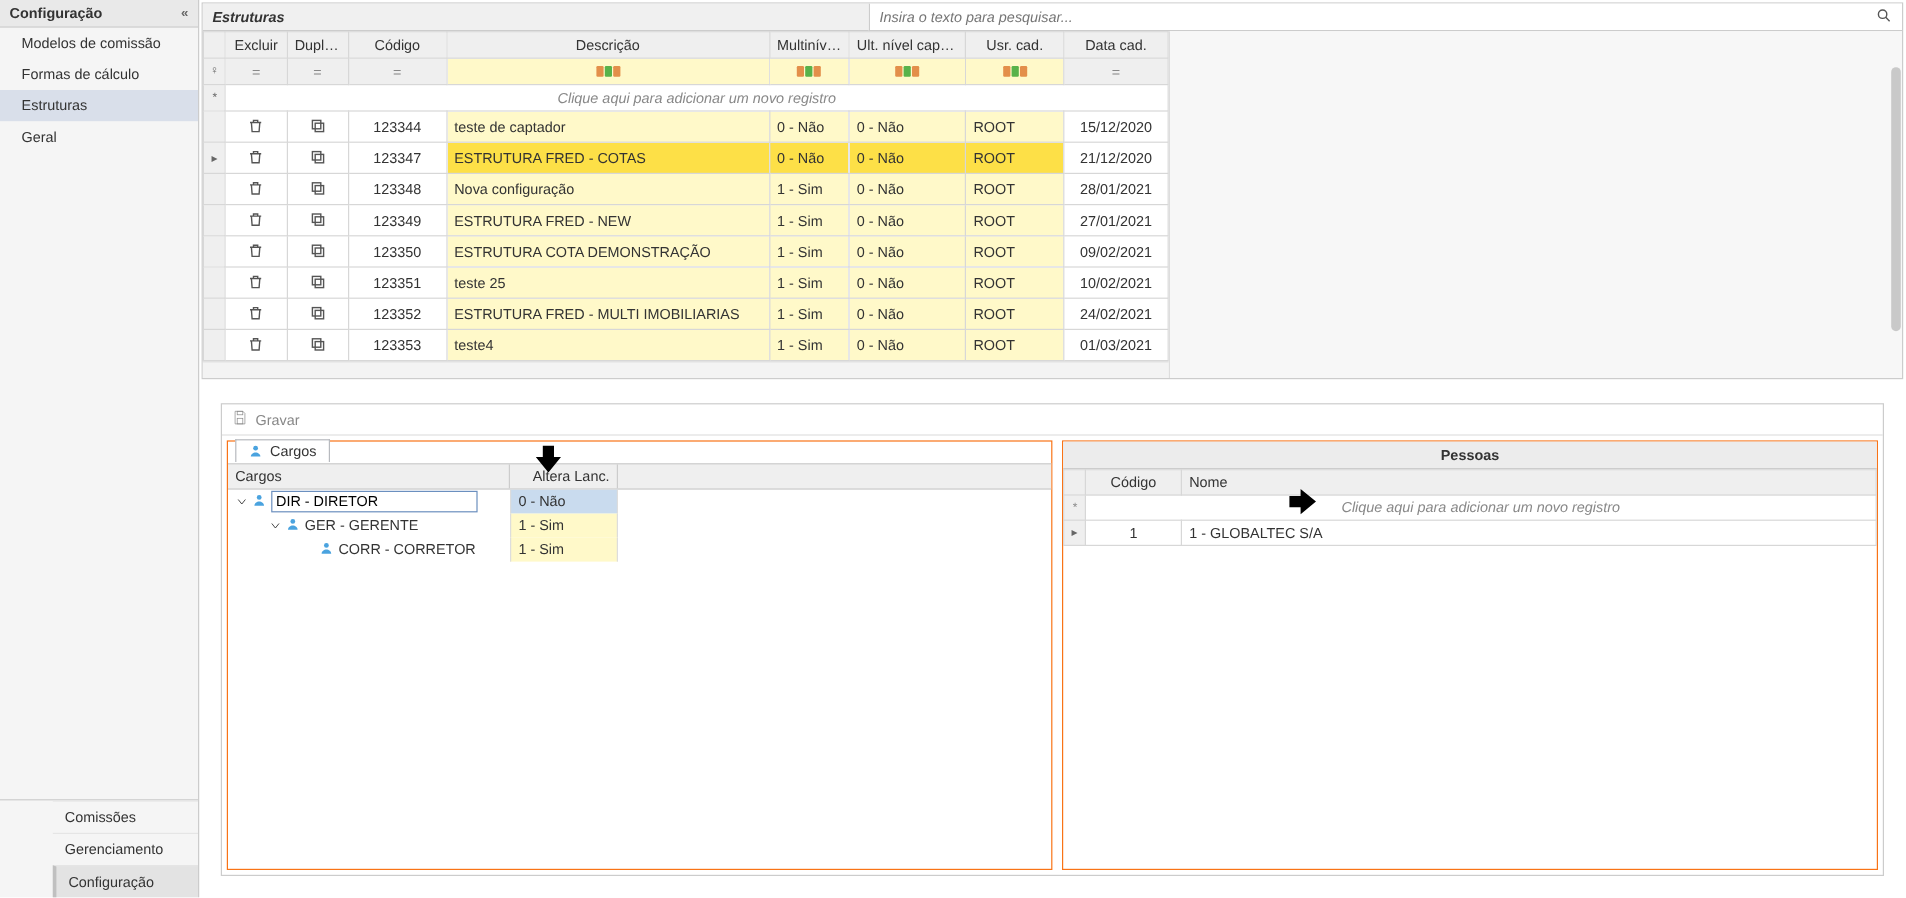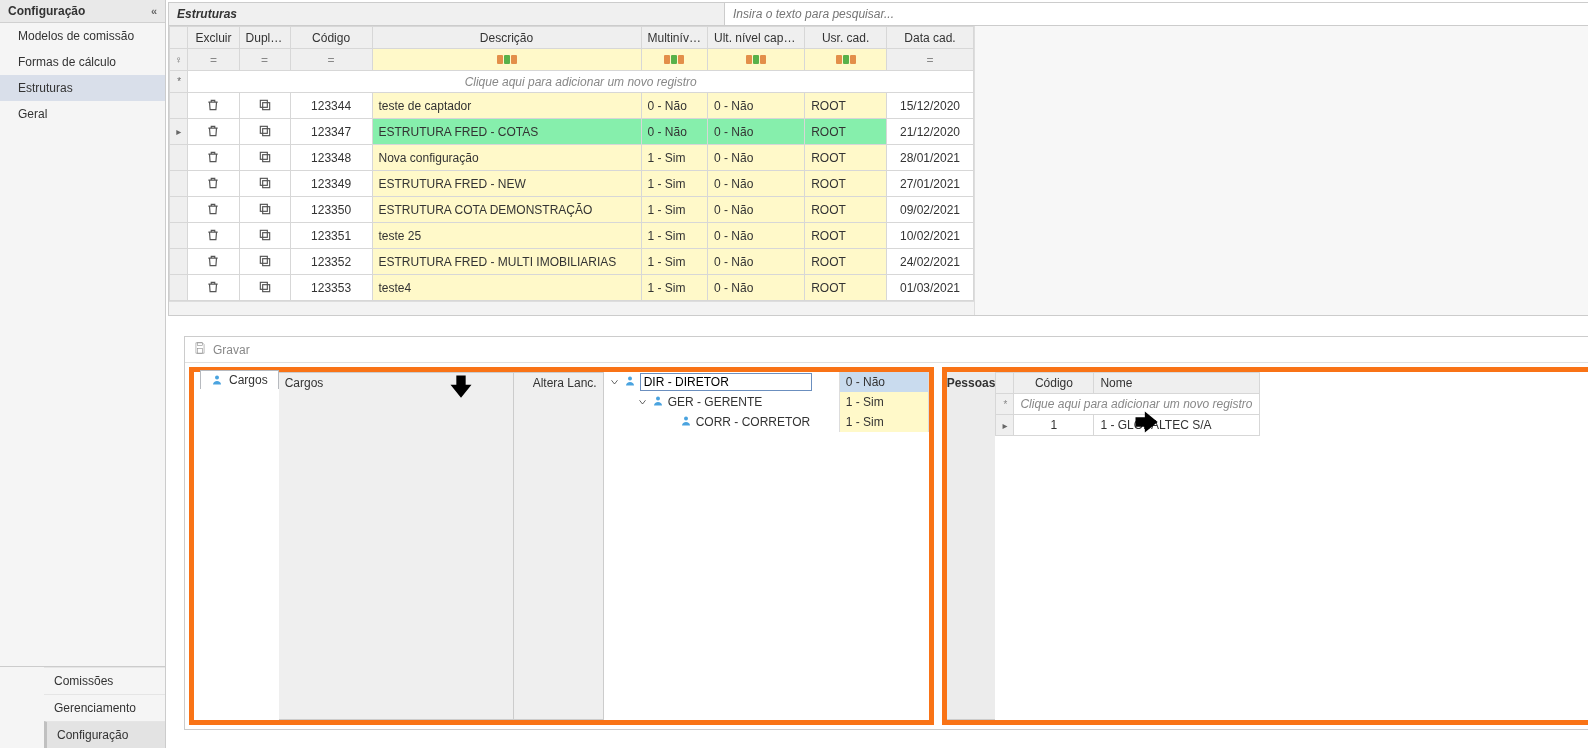--- a/index.html
+++ b/index.html
@@ -43,7 +43,7 @@
   .grid .col-usr{width:80px;}
   .grid .col-data{width:85px;text-align:center;}
   .grid .hl-desc{background:#fff9c9;}
-  .grid .hl-sel{background:#86efac;}
+  .grid .hl-sel{background:#fde047;}
   .grid .filter-eq{text-align:center;color:#888;}
   .grid .filter-abc{background:#fff9c9;position:relative;}
   .abc-chip{display:inline-flex;align-items:center;gap:1px;}

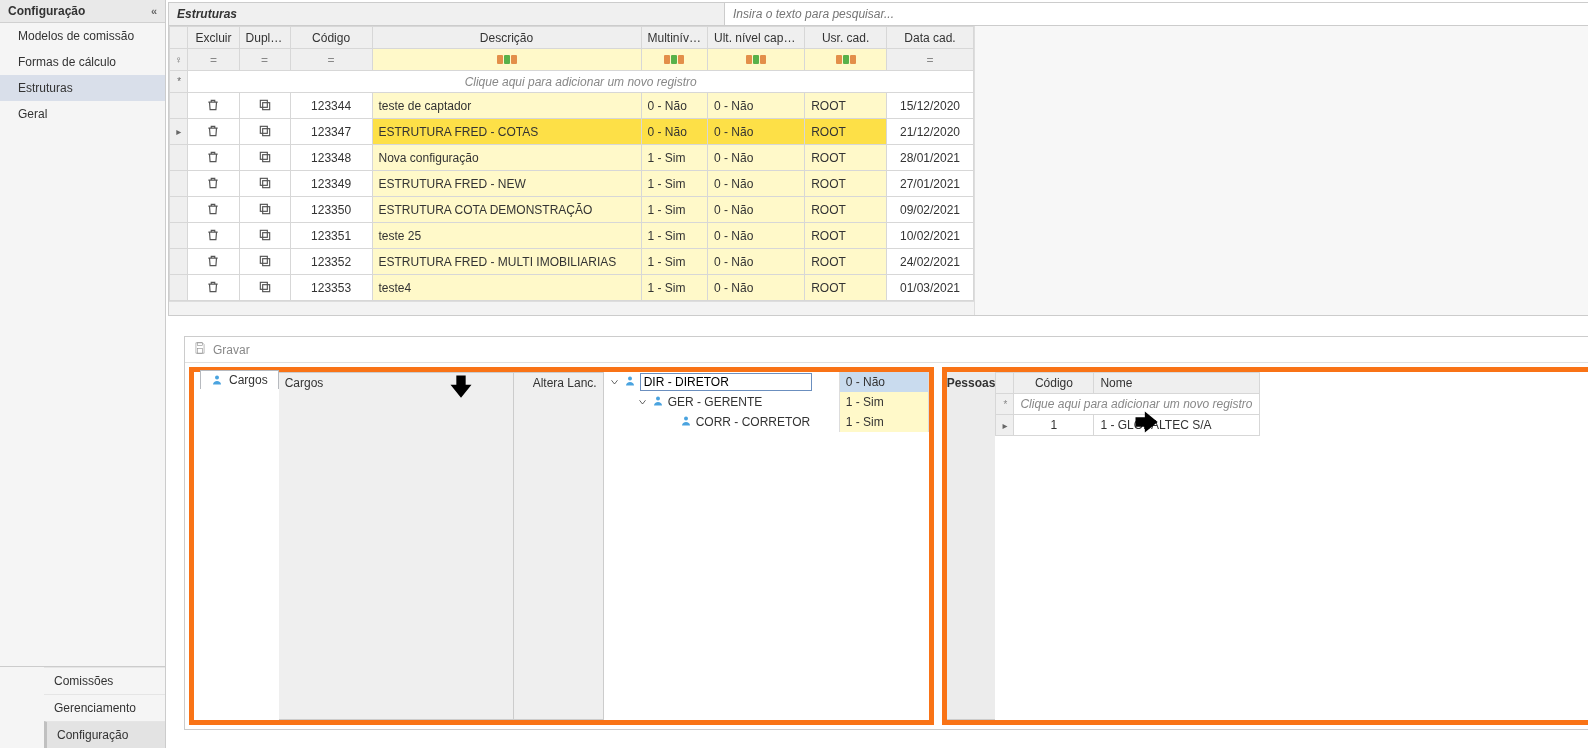--- a/index.html
+++ b/index.html
@@ -64,7 +64,7 @@
   .bottom-tool svg{width:14px;height:14px;stroke:#888;fill:none;}
   .bottom-split { flex:1; display:flex; gap:8px; padding:4px; }
 
-  .cargos-panel,.pessoas-panel{border:5px solid #f97316;display:flex;flex-direction:row;position:relative;}
+  .cargos-panel,.pessoas-panel{border:1px solid #f97316;display:flex;flex-direction:column;position:relative;}
   .cargos-panel{flex:1;}
   .pessoas-panel{width:680px;}
 

